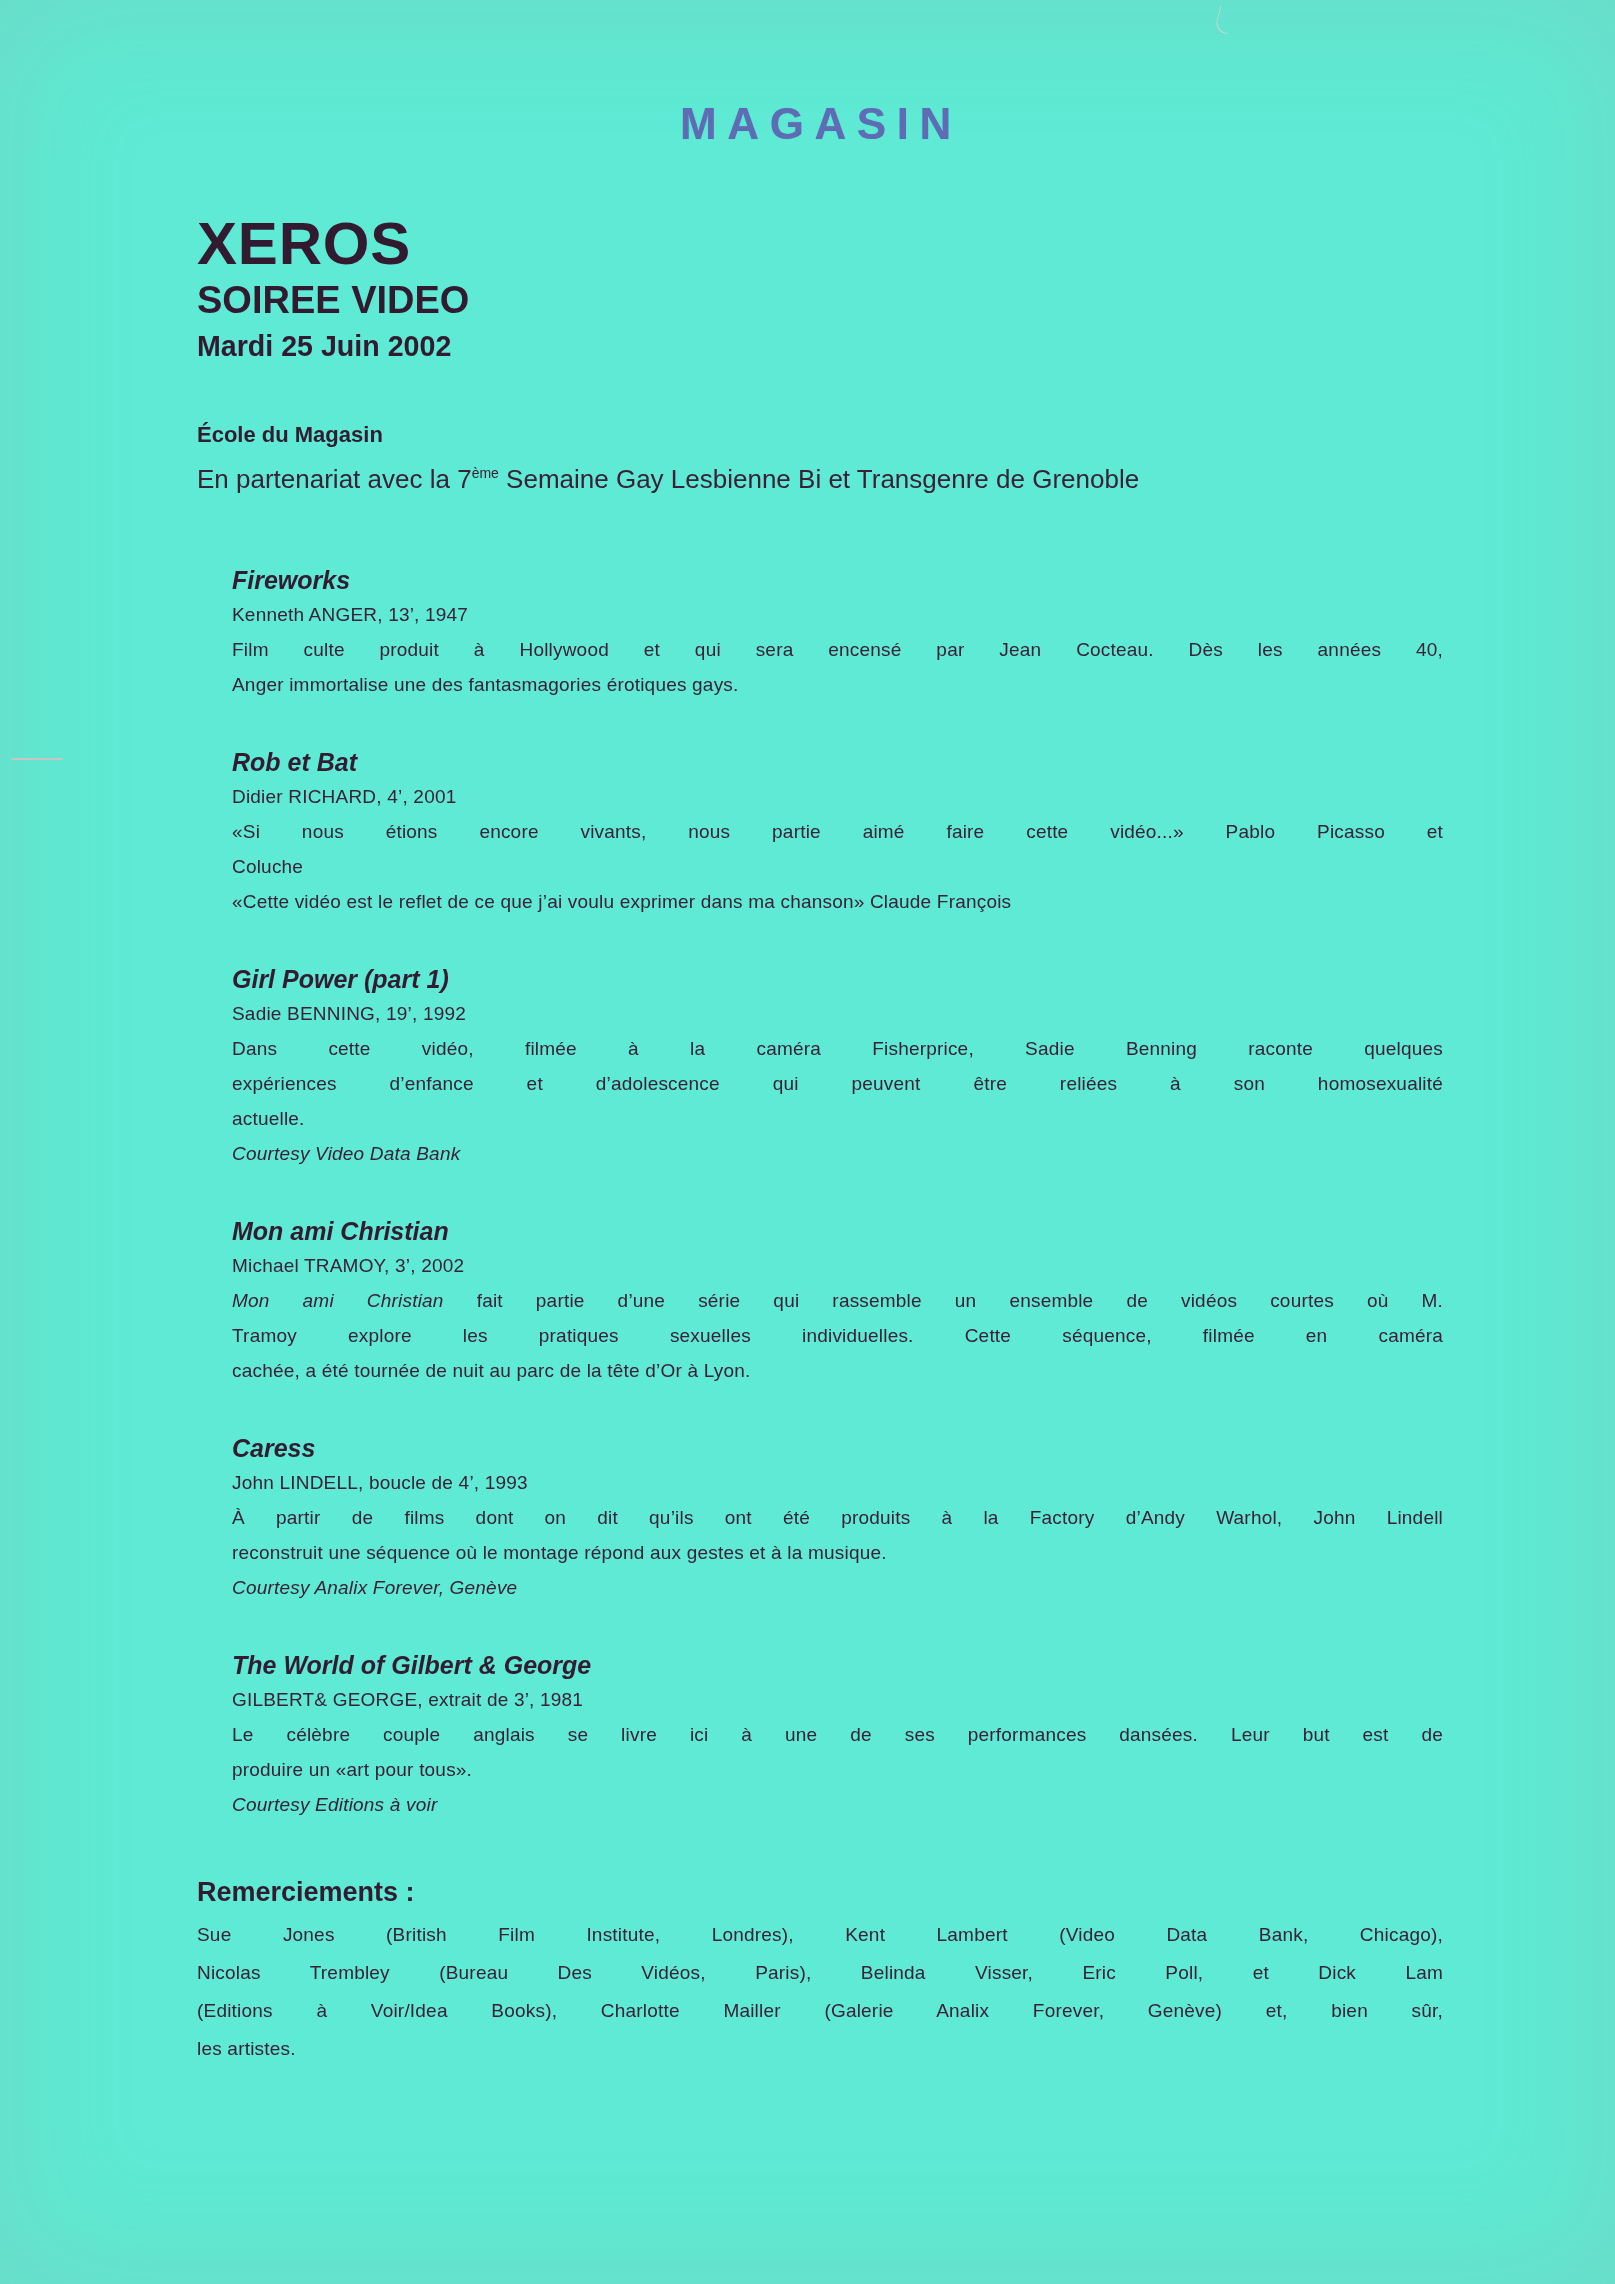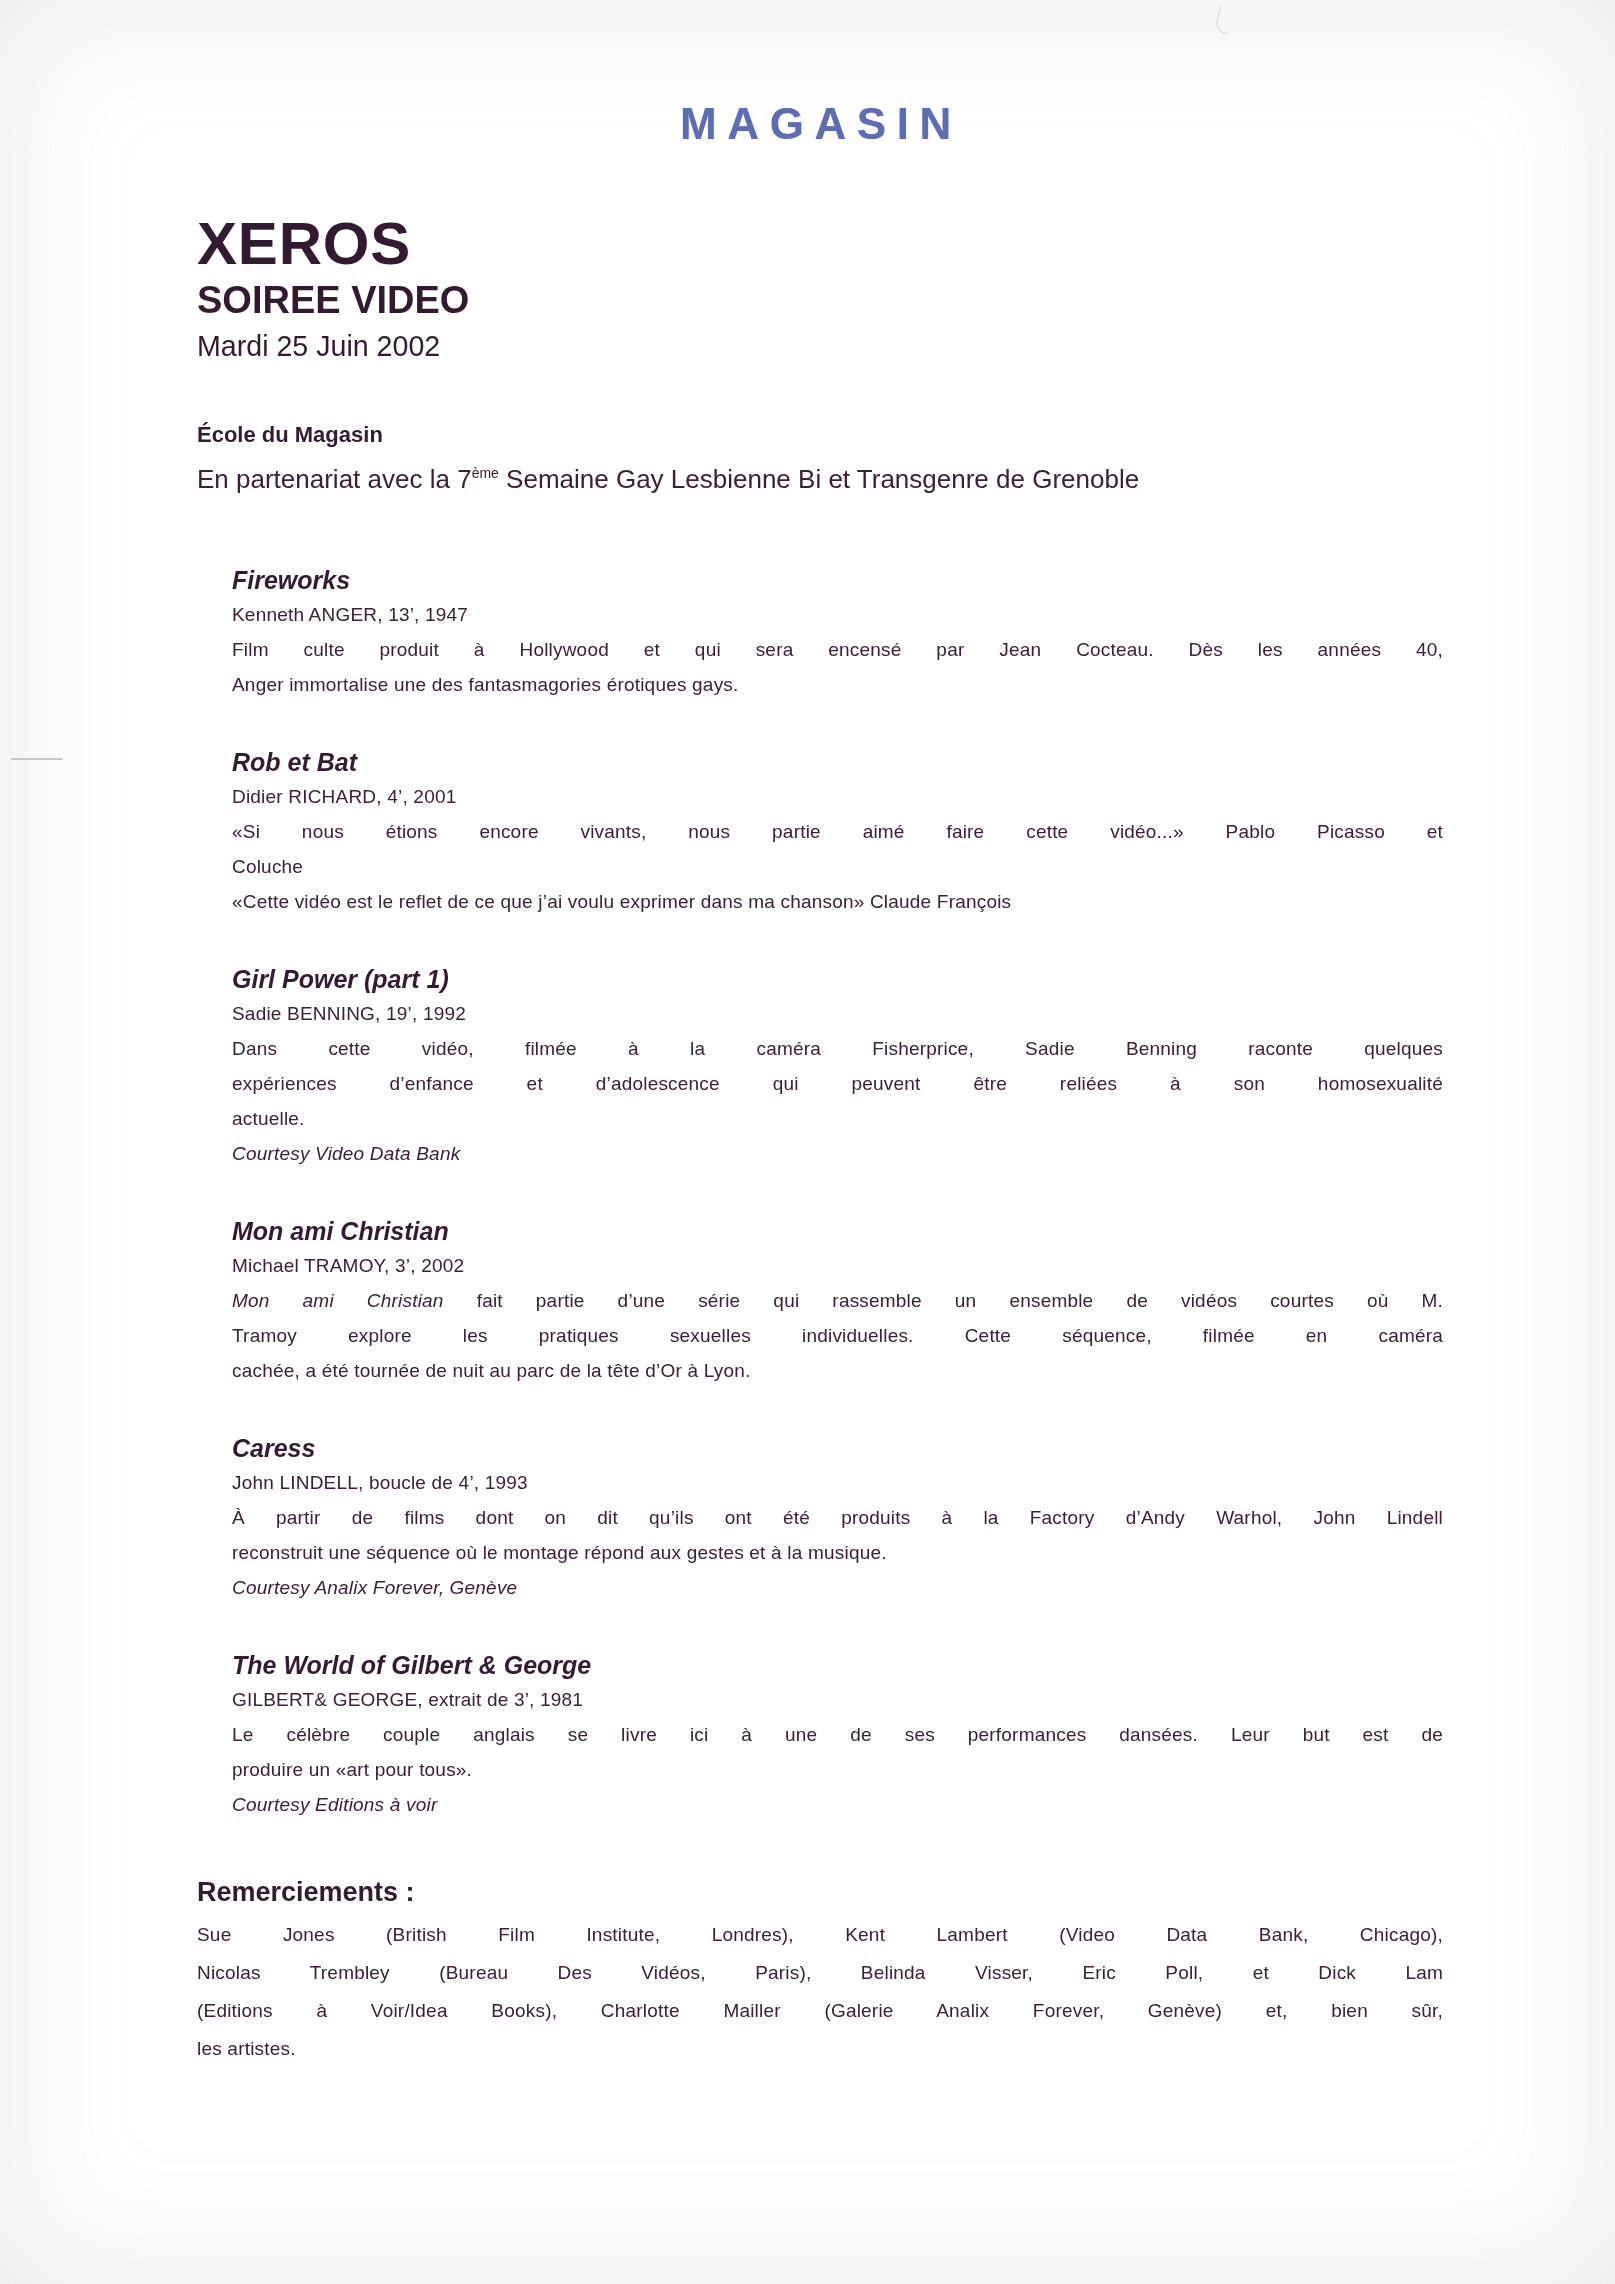--- a/index.html
+++ b/index.html
@@ -11,7 +11,7 @@
   }
   .page {
     position: absolute; inset: 0;
-    background: #ffffff;
+    background: #5eead4;
     box-shadow: inset 0 0 131px rgba(165,158,148,0.22);
     color: #3a2138;
     overflow: hidden;

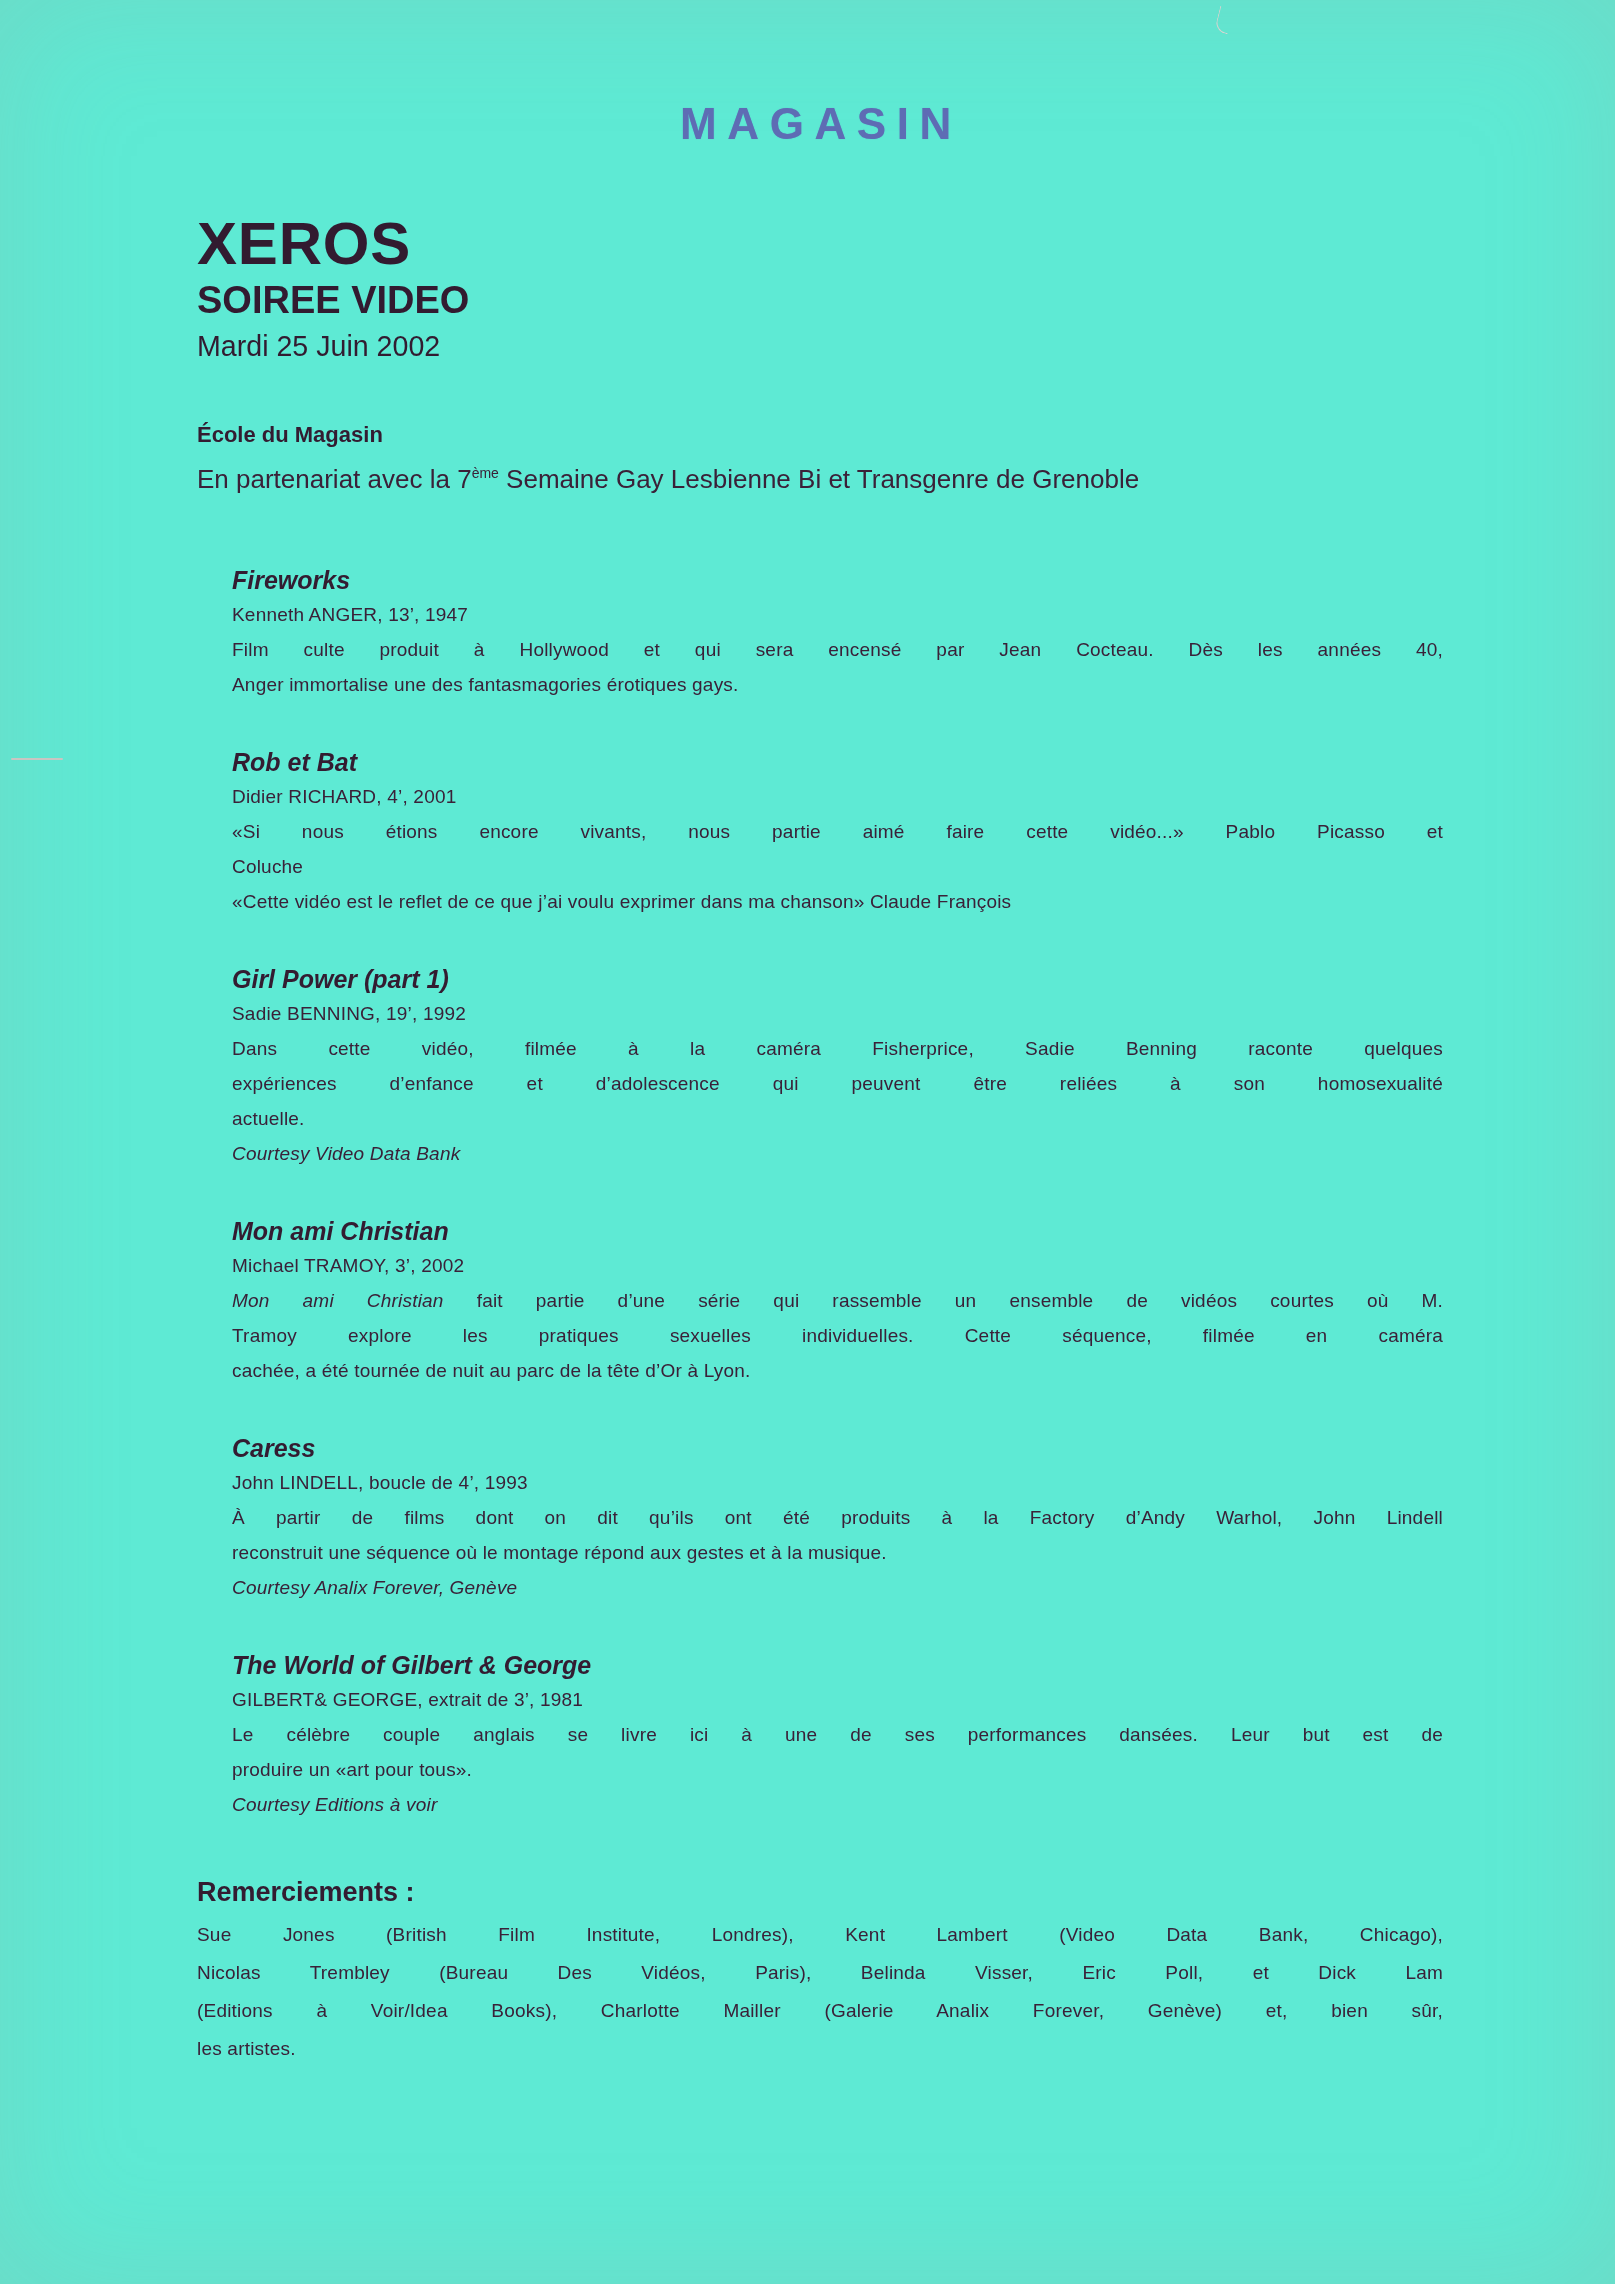--- a/index.html
+++ b/index.html
@@ -51,7 +51,7 @@
   .event-date {
     margin: 8.2px 0 0 0;
     font-size: 28.6px;
-    font-weight: normal;
+    font-weight: bold;
     color: #321b30;
   }
   .org-block { margin-top: 54px; }

